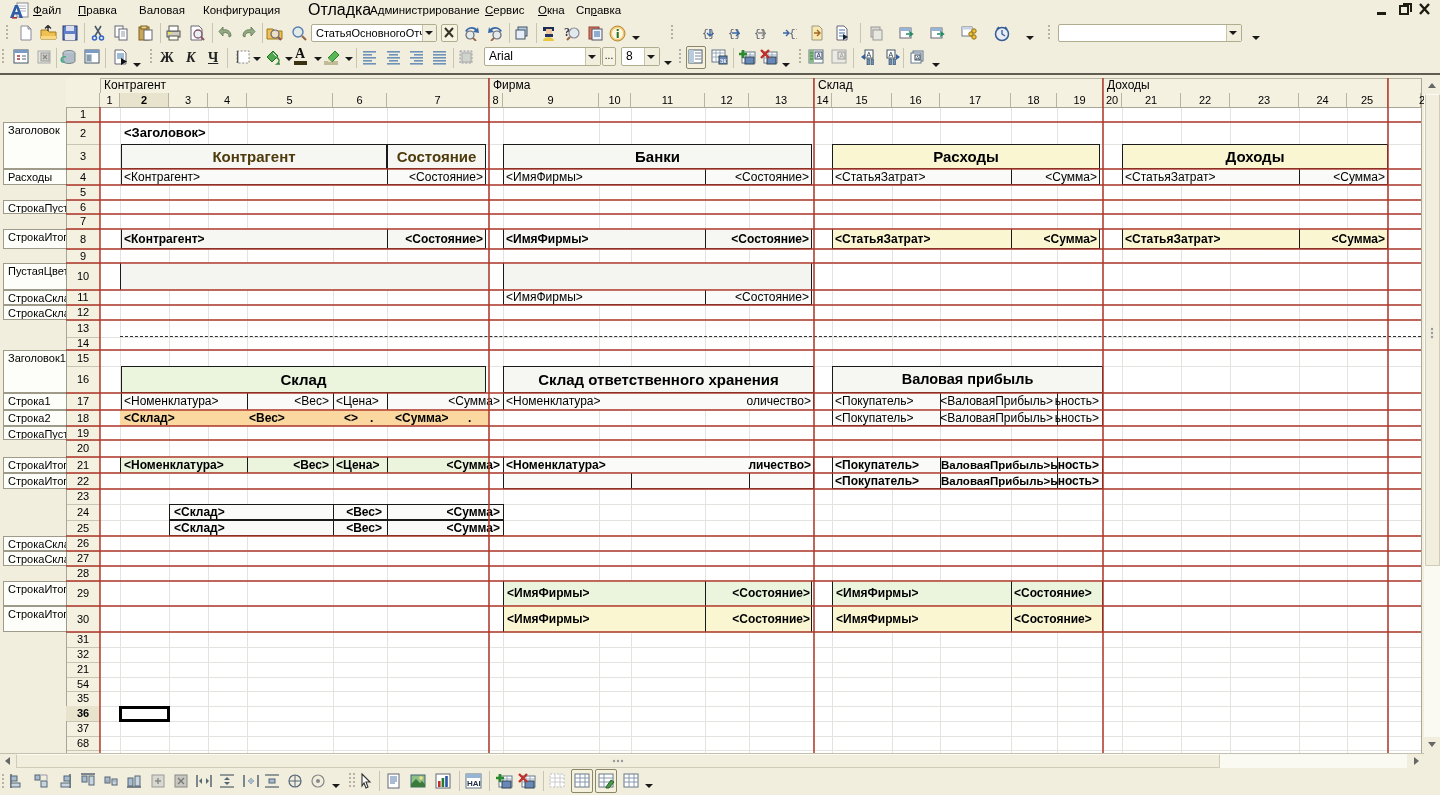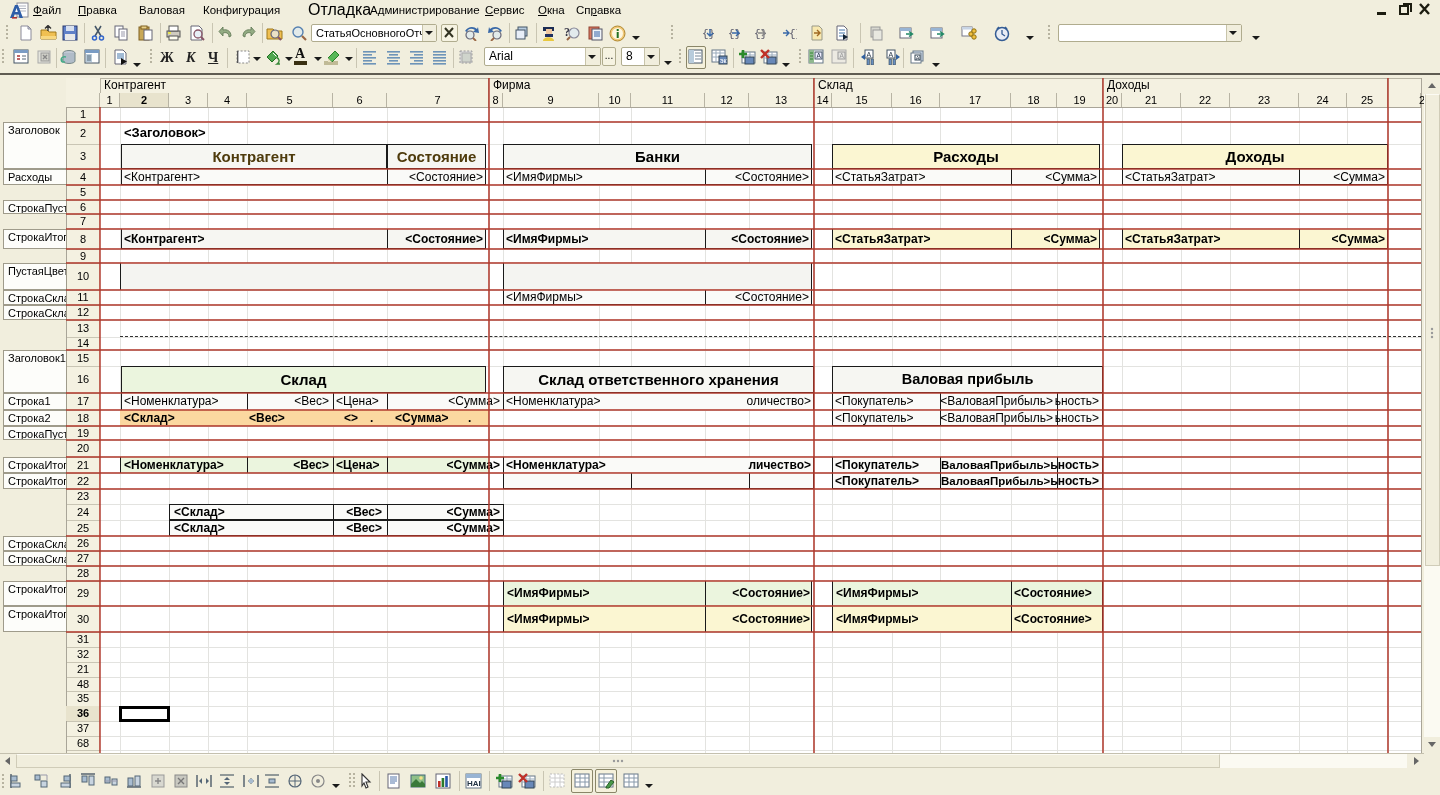--- a/index.html
+++ b/index.html
@@ -182,7 +182,7 @@
 <div style="left:66px;top:632px;width:34px;height:15px;background:transparent;font-size:11px;line-height:15px;text-align:center;font-weight:normal;color:#000">31</div>
 <div style="left:66px;top:647px;width:34px;height:15px;background:transparent;font-size:11px;line-height:15px;text-align:center;font-weight:normal;color:#000">32</div>
 <div style="left:66px;top:662px;width:34px;height:15px;background:transparent;font-size:11px;line-height:15px;text-align:center;font-weight:normal;color:#000">21</div>
-<div style="left:66px;top:677px;width:34px;height:14px;background:transparent;font-size:11px;line-height:14px;text-align:center;font-weight:normal;color:#000">48</div>
+<div style="left:66px;top:677px;width:34px;height:14px;background:transparent;font-size:11px;line-height:14px;text-align:center;font-weight:normal;color:#000">54</div>
 <div style="left:66px;top:691px;width:34px;height:15px;background:transparent;font-size:11px;line-height:15px;text-align:center;font-weight:normal;color:#000">35</div>
 <div style="left:66px;top:706px;width:34px;height:15px;background:#e8e3cd;font-size:11px;line-height:15px;text-align:center;font-weight:bold;color:#000">36</div>
 <div style="left:66px;top:721px;width:34px;height:15px;background:transparent;font-size:11px;line-height:15px;text-align:center;font-weight:normal;color:#000">37</div>

